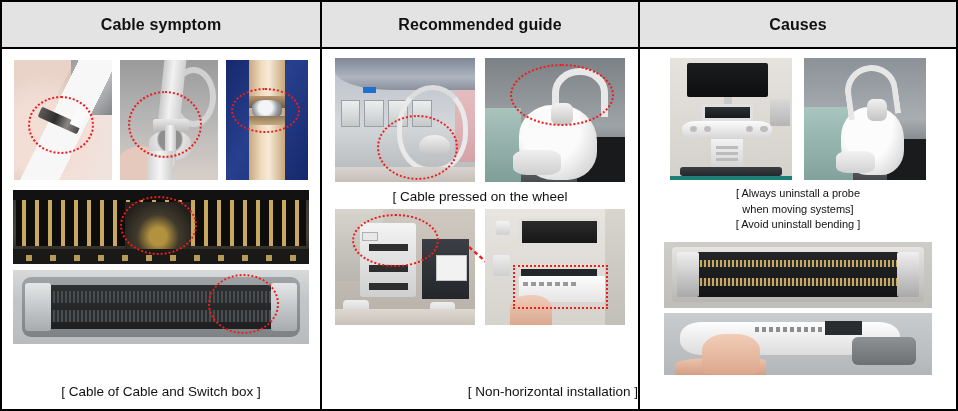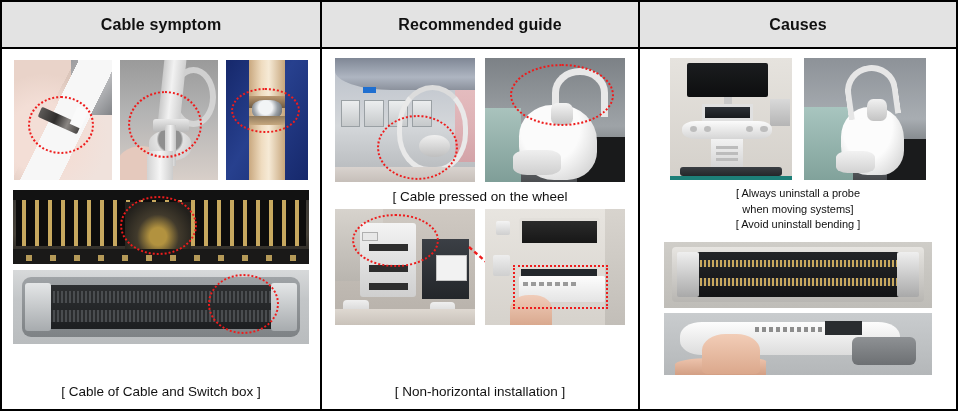--- a/index.html
+++ b/index.html
@@ -388,7 +388,7 @@
       </div>
 
       <div style="flex:1 1 auto;"></div>
-      <div class="caption" style="margin-bottom:9px;">[ Non-horizontal installation ]</div>
+      <div class="caption" style="margin-bottom:9px;text-align:right;">[ Non-horizontal installation ]</div>
     </div>
 
     <div class="body-cell col3">

